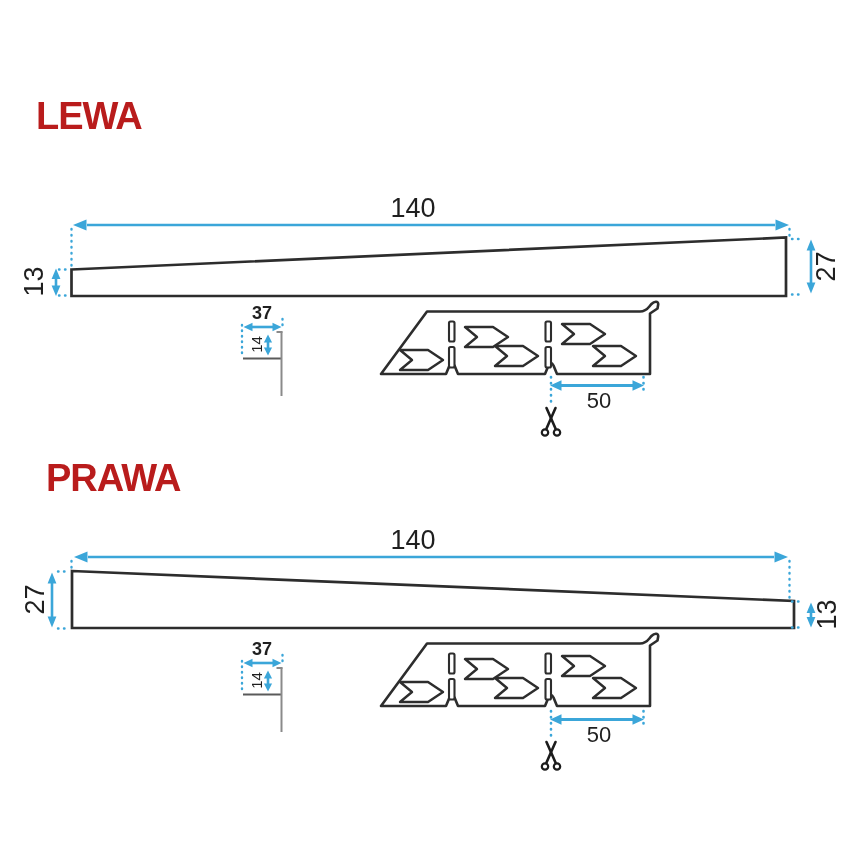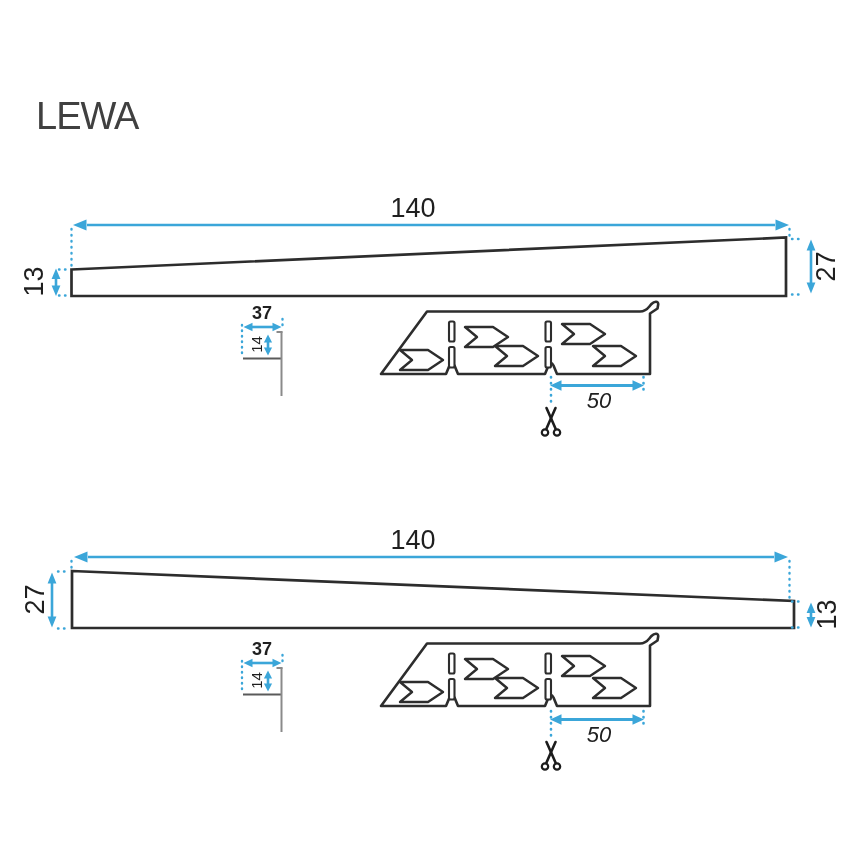--- a/index.html
+++ b/index.html
@@ -10,7 +10,7 @@
   .diagram-svg{position:absolute;left:0;top:0;}
   .label{position:absolute;color:#1f1f1f;line-height:1;text-align:center;
          font-family:"Liberation Sans",sans-serif;white-space:nowrap;}
-  .section-title{font-size:38px;font-weight:400;color:#404040;letter-spacing:-1px;text-align:left;}
+  .section-title{font-size:38px;font-weight:700;color:#b91c1c;letter-spacing:-1px;text-align:left;}
   .dim-main{font-size:27px;}
   .dim-rot{transform:rotate(-90deg);transform-origin:50% 50%;}
   .dim-37{font-size:18px;font-weight:bold;}

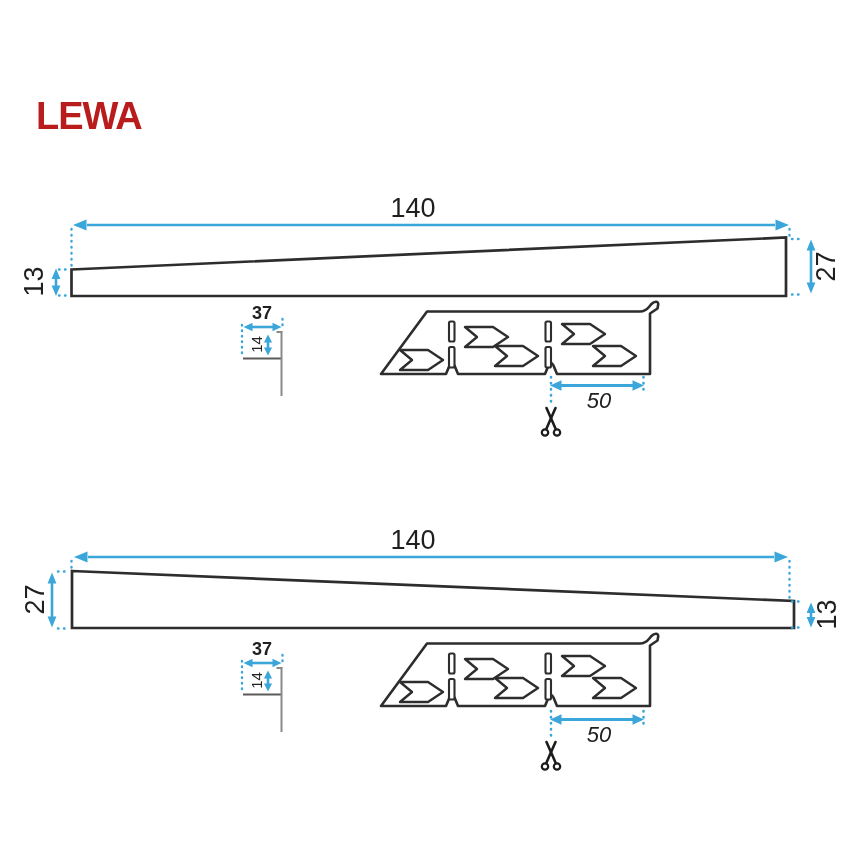--- a/index.html
+++ b/index.html
@@ -15,7 +15,7 @@
   .dim-rot{transform:rotate(-90deg);transform-origin:50% 50%;}
   .dim-37{font-size:18px;font-weight:bold;}
   .dim-14{font-size:15px;}
-  .dim-50{font-size:22px;font-style:italic;}
+  .dim-50{font-size:22px;}
   .w40{width:40px;} .w80{width:80px;} .w44{width:44px;} .w30{width:30px;}
 </style>
 </head>

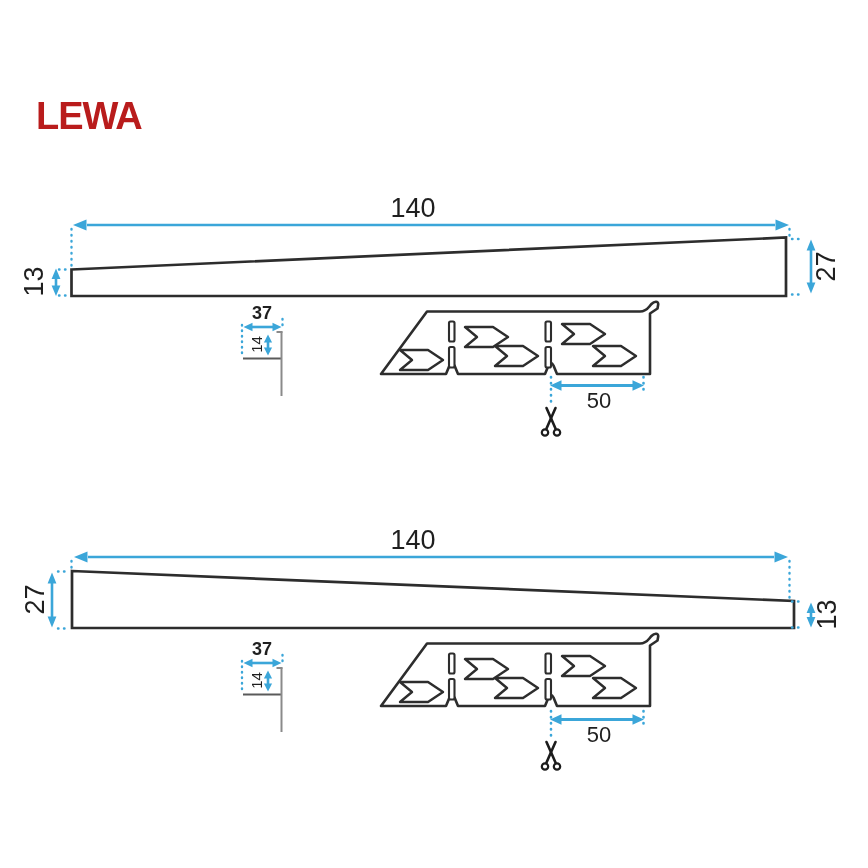--- a/index.html
+++ b/index.html
@@ -188,6 +188,7 @@
   <div class="label dim-14 dim-rot w30" style="left:241px;top:337px;">14</div>
   <div class="label dim-50 w44" style="left:577px;top:390px;">50</div>
 
+  <div class="label section-title" style="left:46px;top:459px;">PRAWA</div>
   <div class="label dim-main w80" style="left:373px;top:527px;">140</div>
   <div class="label dim-main dim-rot w40" style="left:15px;top:586px;">27</div>
   <div class="label dim-main dim-rot w40" style="left:807px;top:601px;">13</div>

